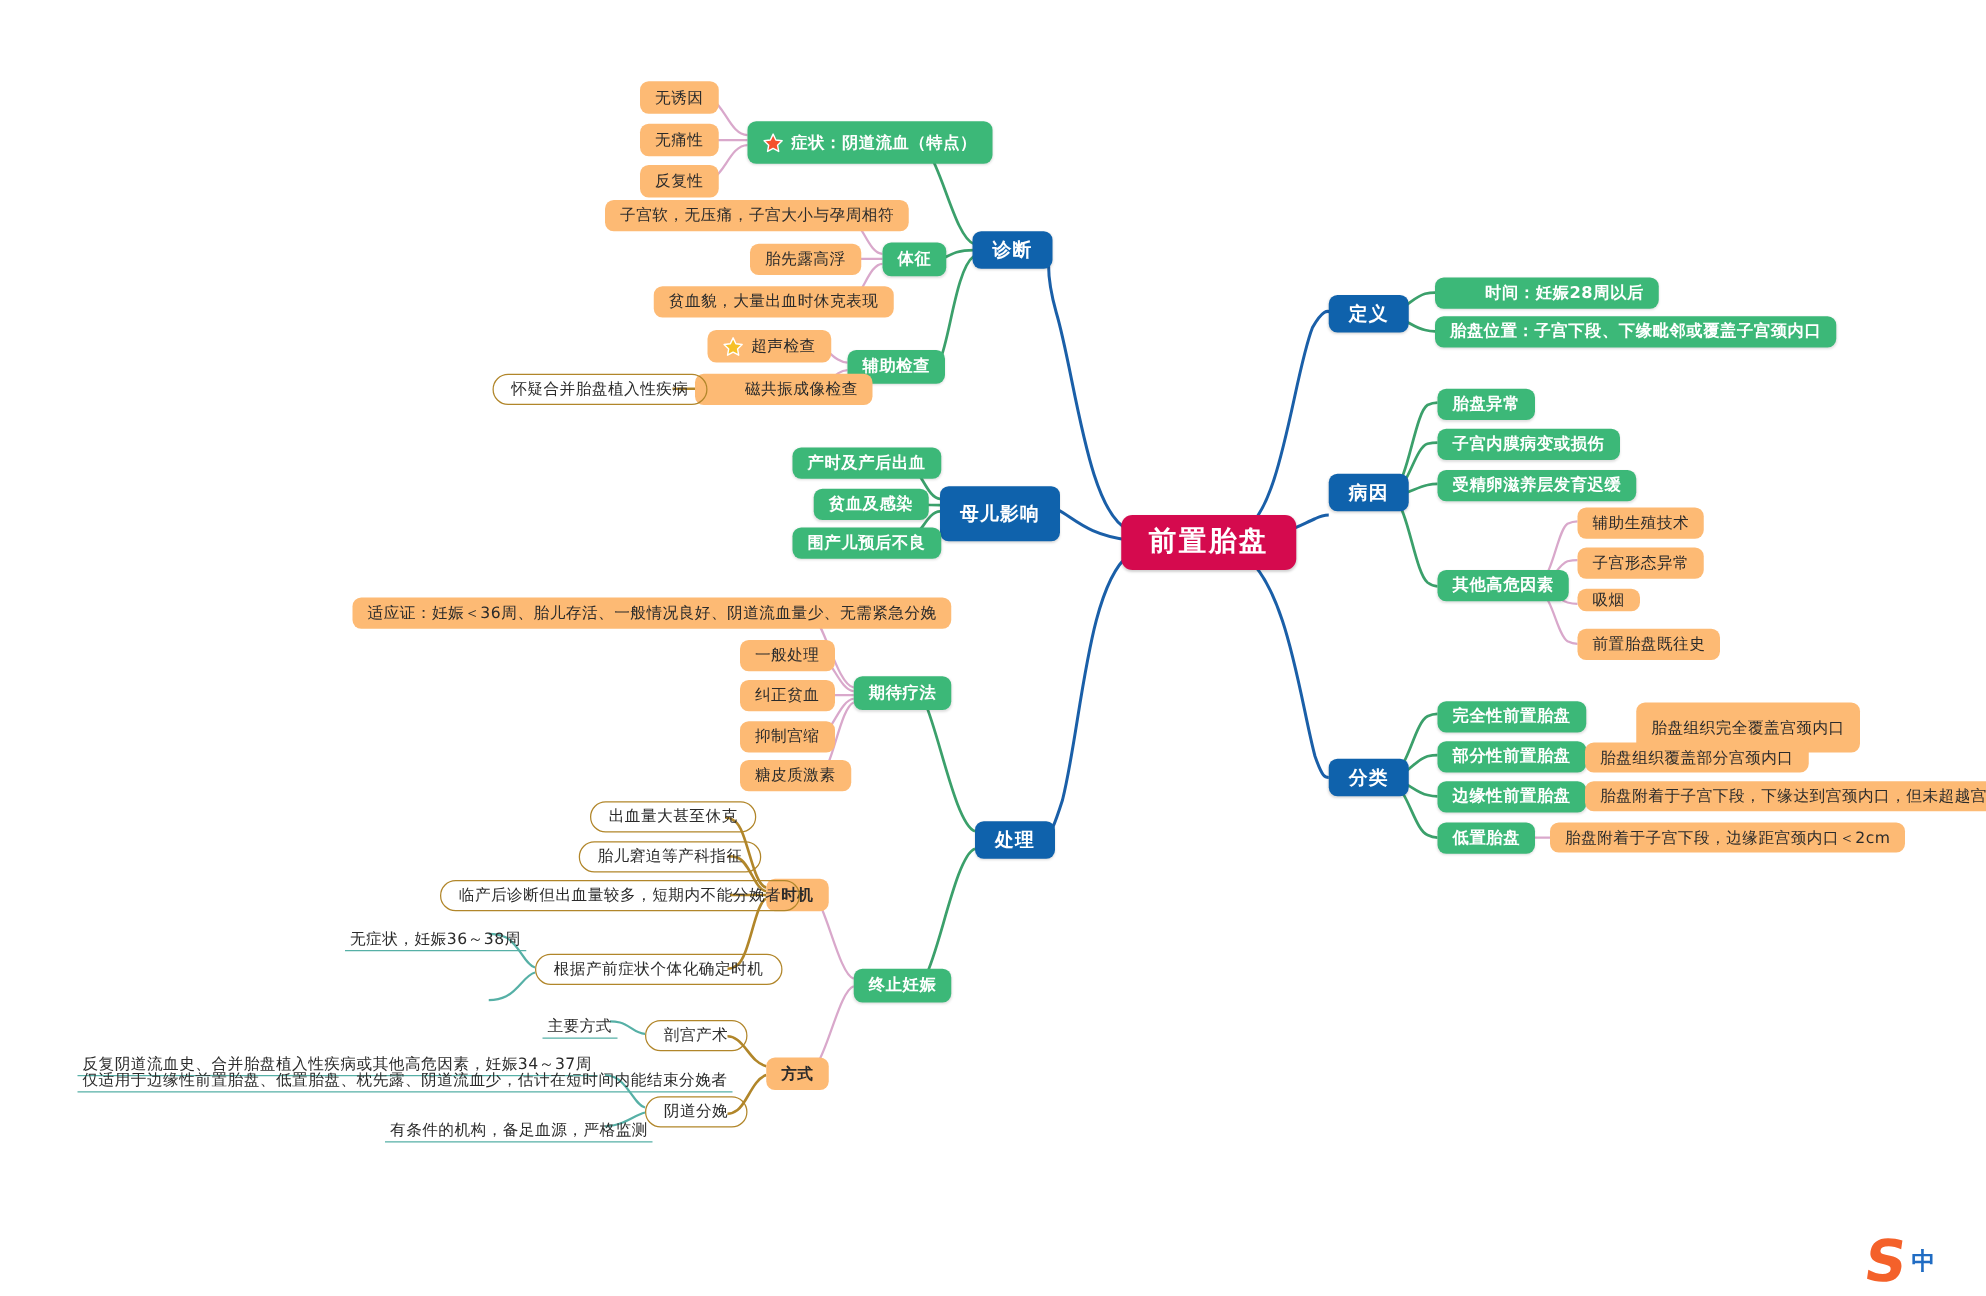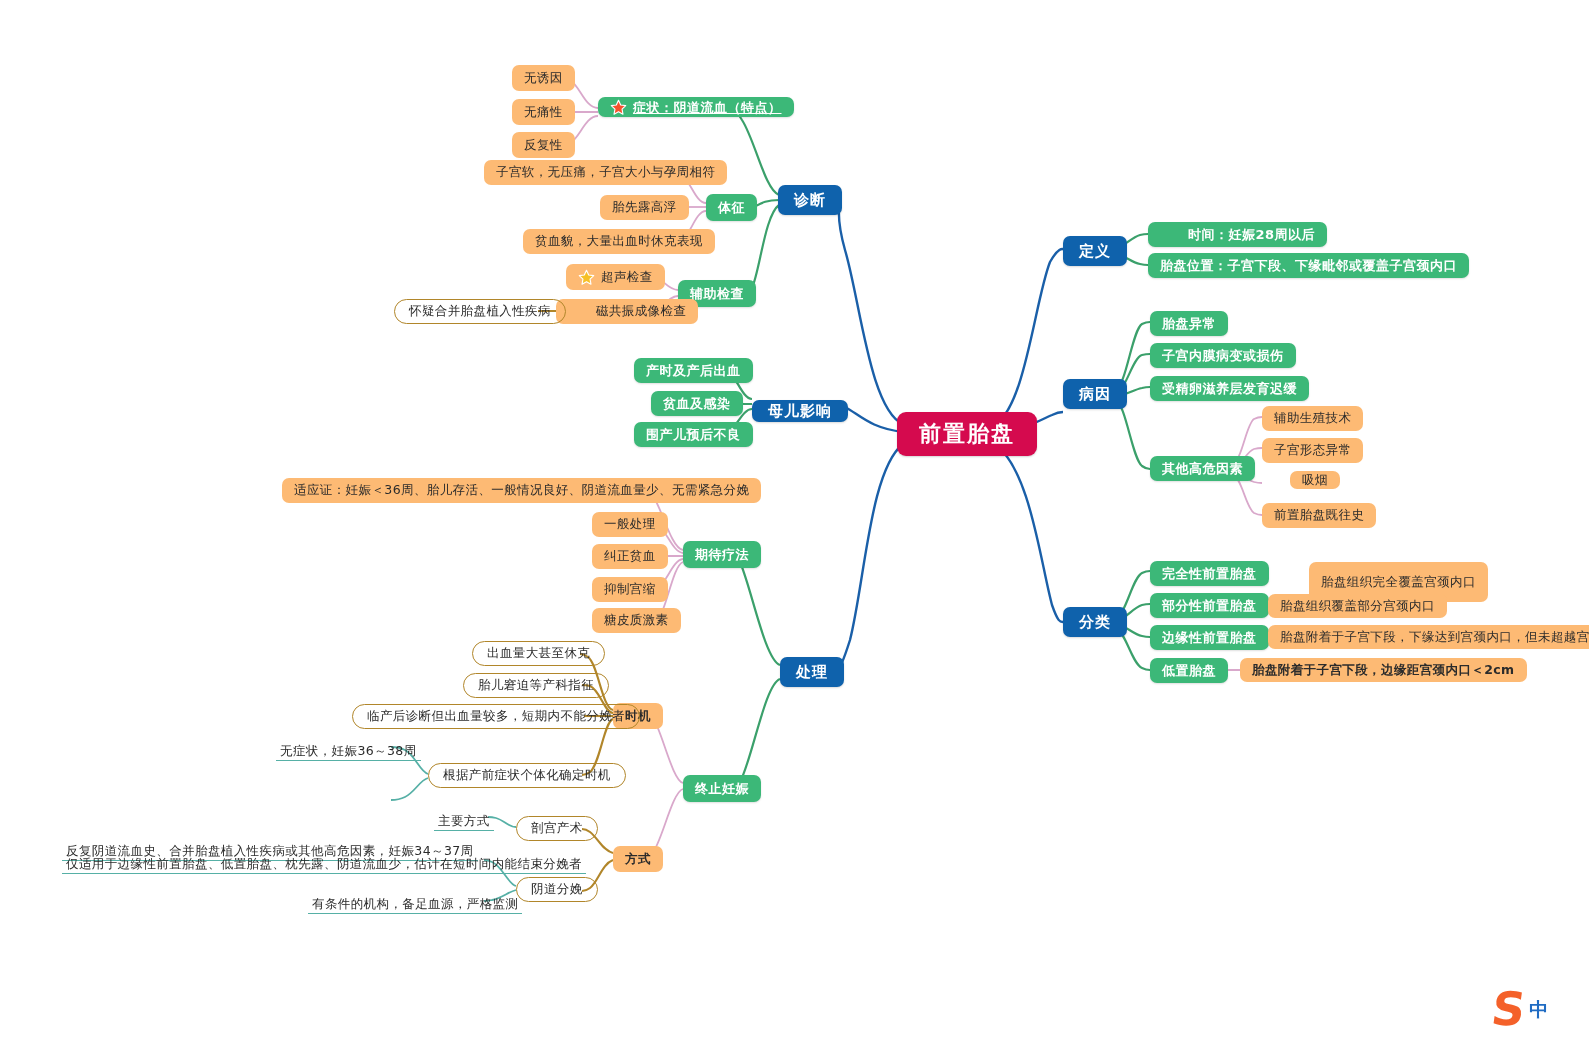--- a/index.html
+++ b/index.html
@@ -231,7 +231,7 @@
     <span>诊断</span>
   </div>
 
-  <div class="node n-green" style="left:598px;top:97px;height:20px;text-decoration:underline;">
+  <div class="node n-green" style="left:598px;top:97px;height:34px;">
     <span class="star">
       <svg viewBox="0 0 24 24">
           <path d="M12 1.8l3.1 6.6 7.1.9-5.2 5 1.3 7.1-6.3-3.5-6.3 3.5 1.3-7.1-5.2-5 7.1-.9z" fill="#f4512c" stroke="#ffffff" stroke-width="1.6" stroke-linejoin="round"></path>

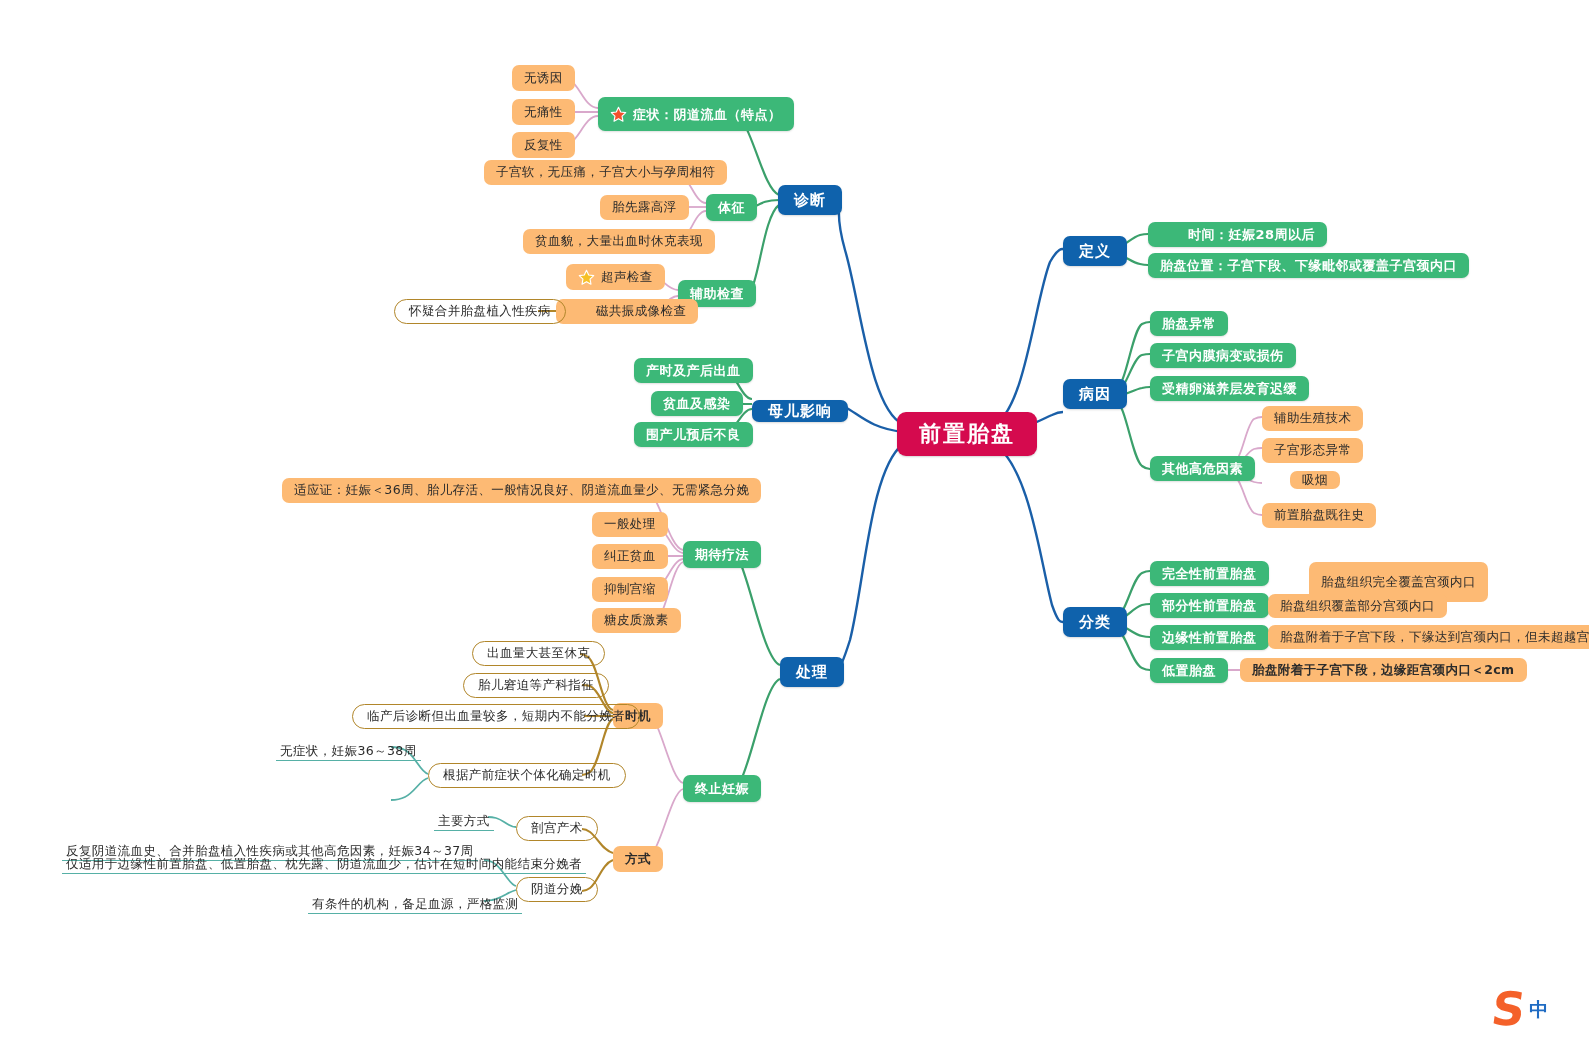--- a/index.html
+++ b/index.html
@@ -280,7 +280,7 @@
     <span>怀疑合并胎盘植入性疾病</span>
   </div>
 
-  <div class="node n-blue" style="left:752px;top:400px;height:22px;">
+  <div class="node n-blue" style="left:752px;top:389px;height:44px;">
     <span>母儿影响</span>
   </div>
   <div class="node n-green" style="left:634px;top:358px;height:25px;">

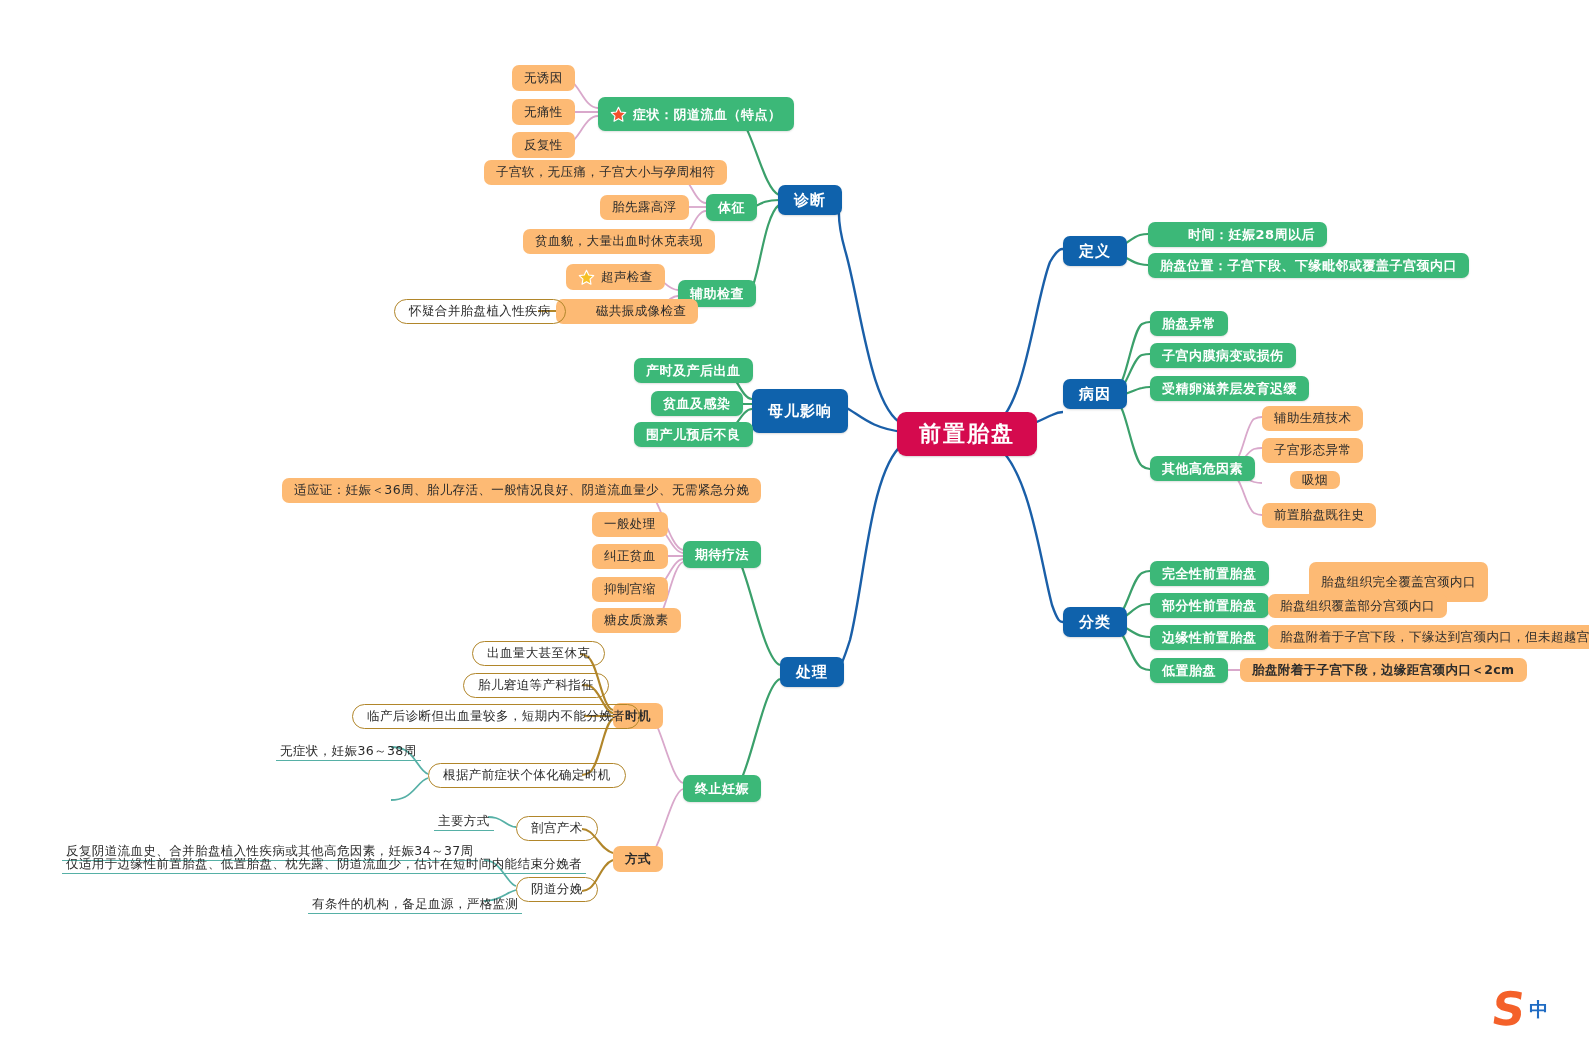--- a/index.html
+++ b/index.html
@@ -392,7 +392,7 @@
   <div class="node n-pink" style="left:1262px;top:438px;height:25px;">
     <span>子宫形态异常</span>
   </div>
-  <div class="node n-pink" style="left:1262px;top:471px;height:18px;margin-left:28px;">
+  <div class="node n-pink" style="left:1262px;top:471px;height:18px;">
     <span>吸烟</span>
   </div>
   <div class="node n-pink" style="left:1262px;top:503px;height:25px;">

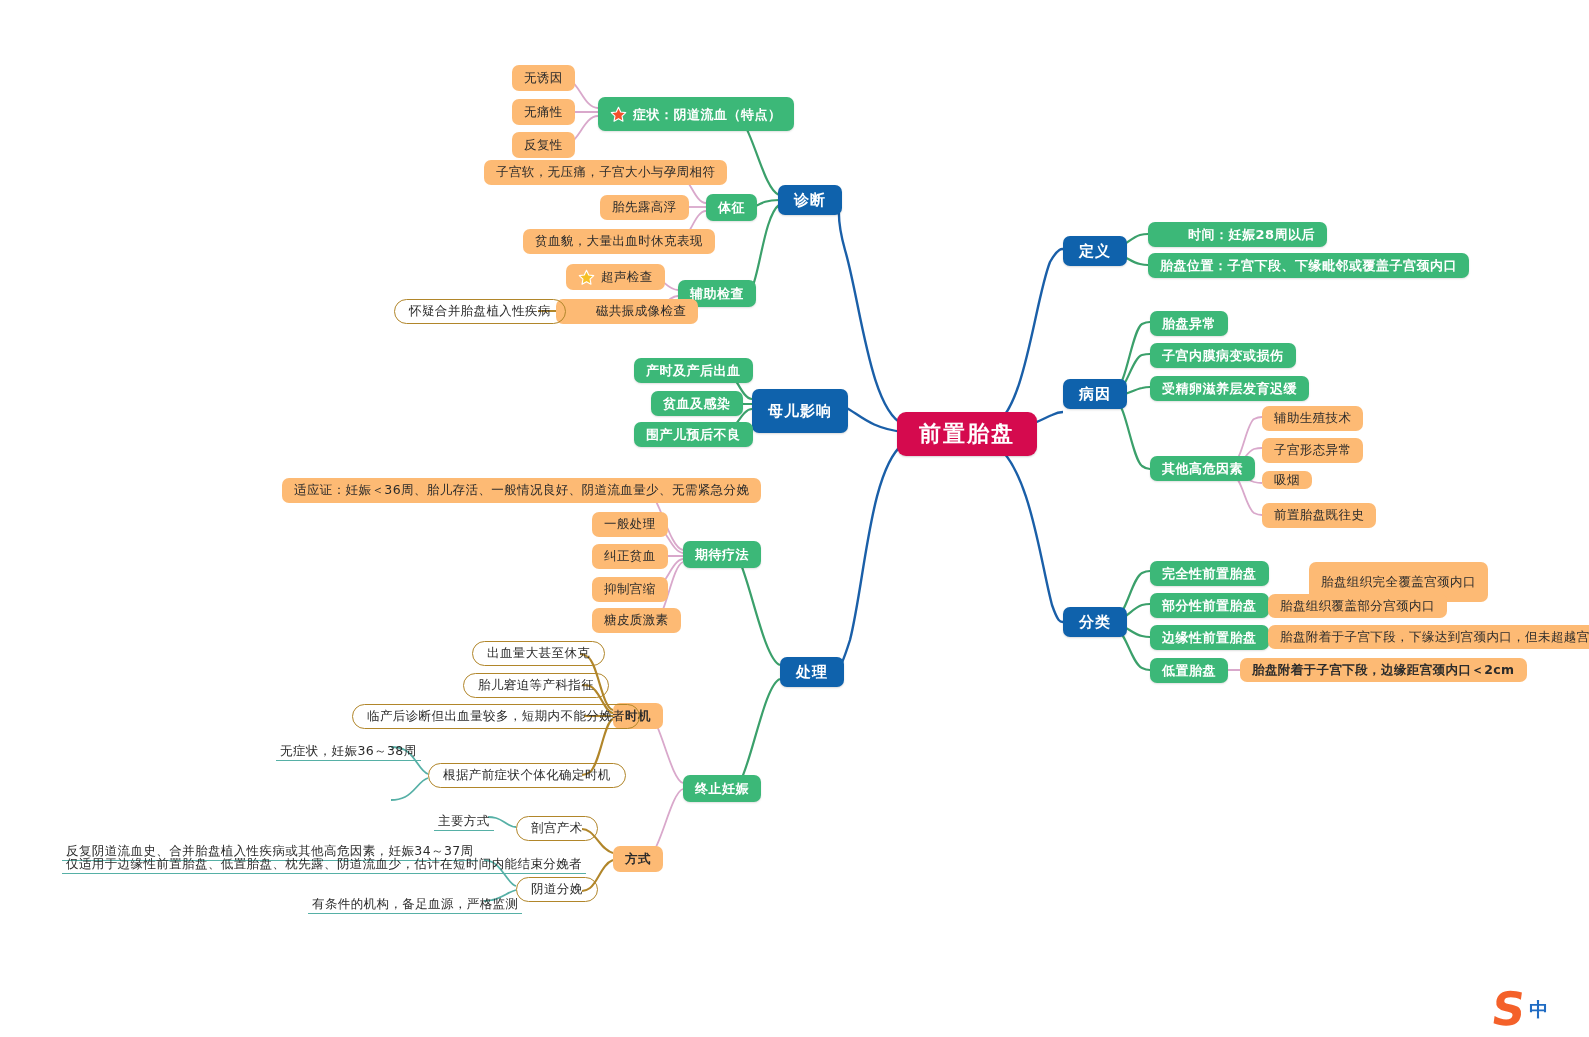--- a/index.html
+++ b/index.html
@@ -423,7 +423,7 @@
   <div class="node n-green" style="left:1150px;top:658px;height:25px;">
     <span>低置胎盘</span>
   </div>
-  <div class="node n-pink" style="left:1240px;top:658px;height:24px;font-weight:bold;">
+  <div class="node n-pink" style="left:1240px;top:658px;height:24px;">
     <span>胎盘附着于子宫下段，边缘距宫颈内口＜2cm</span>
   </div>
 

